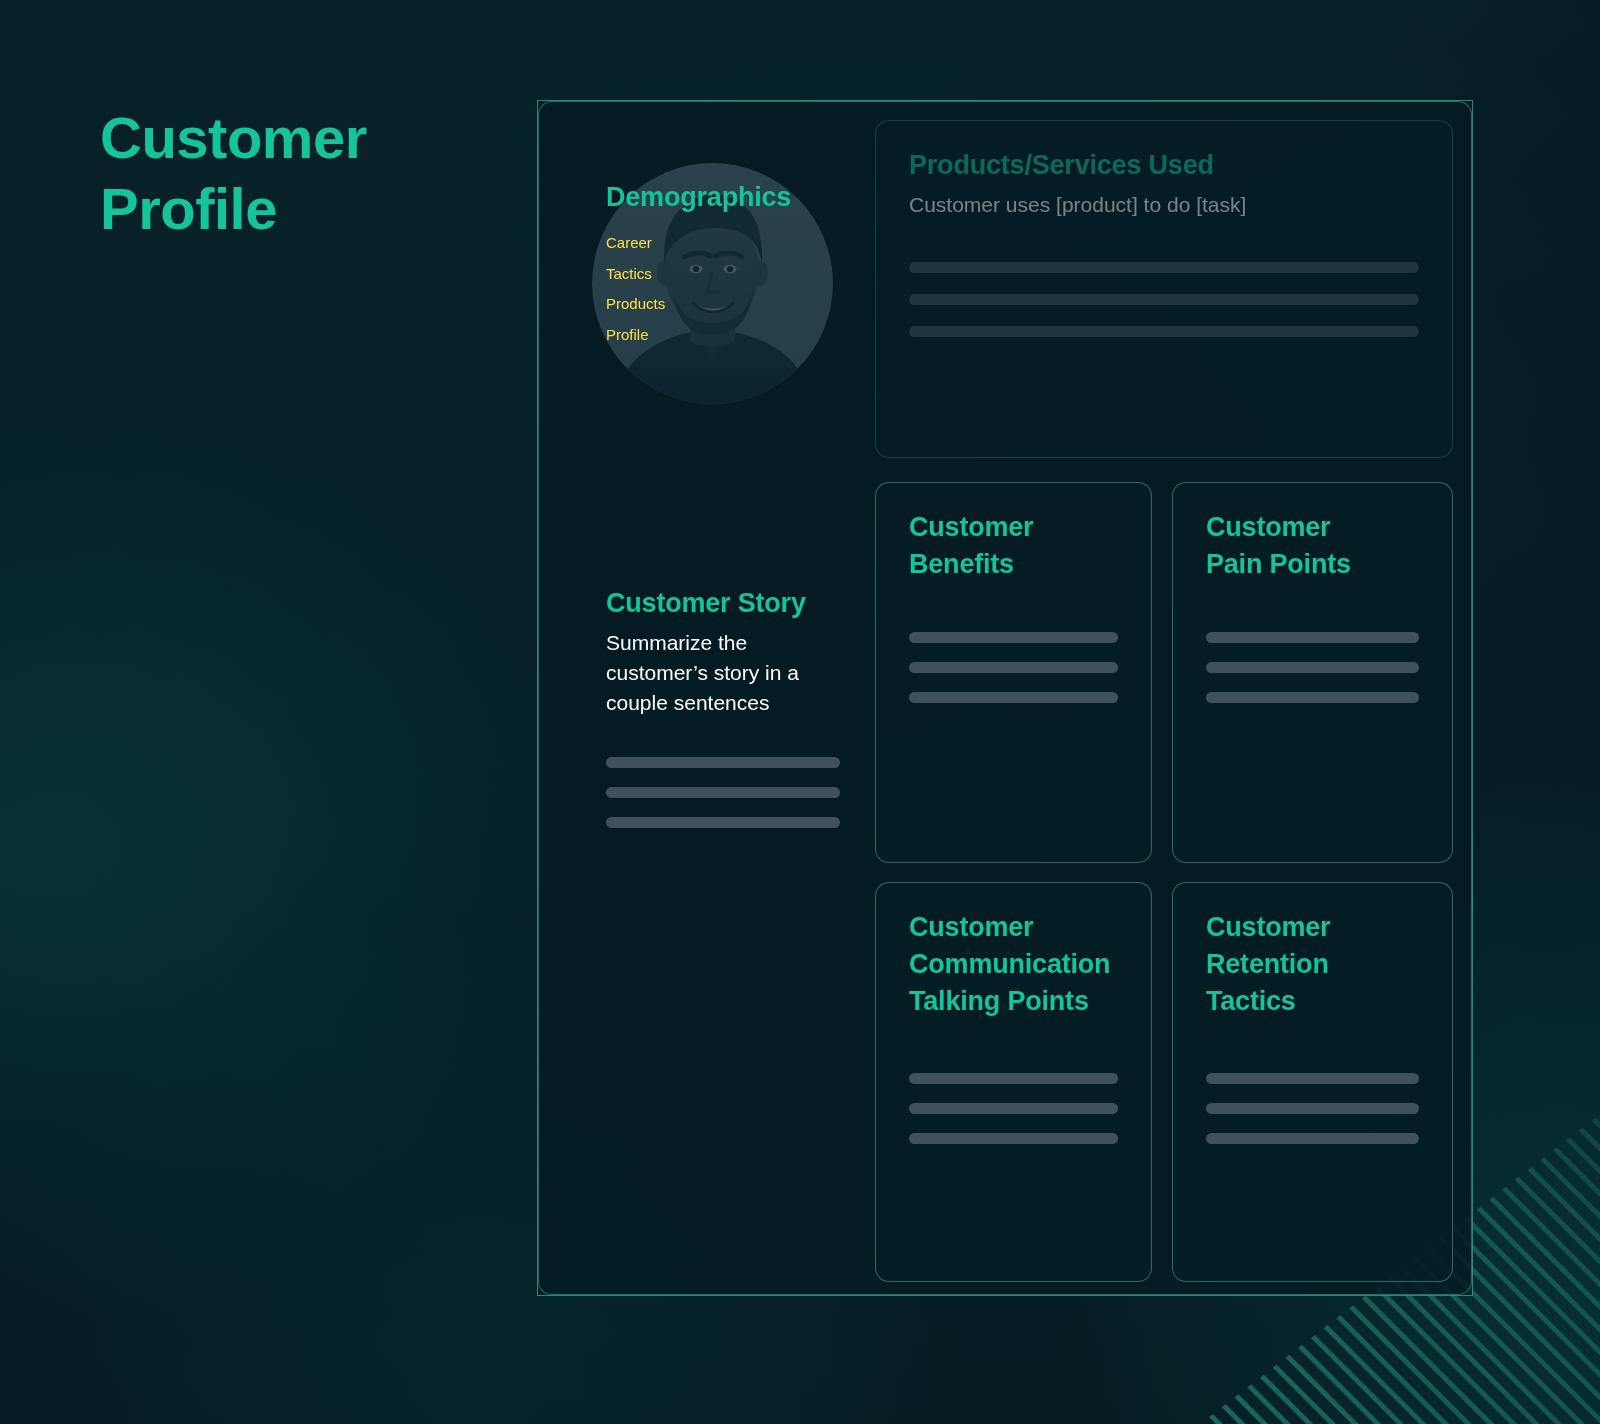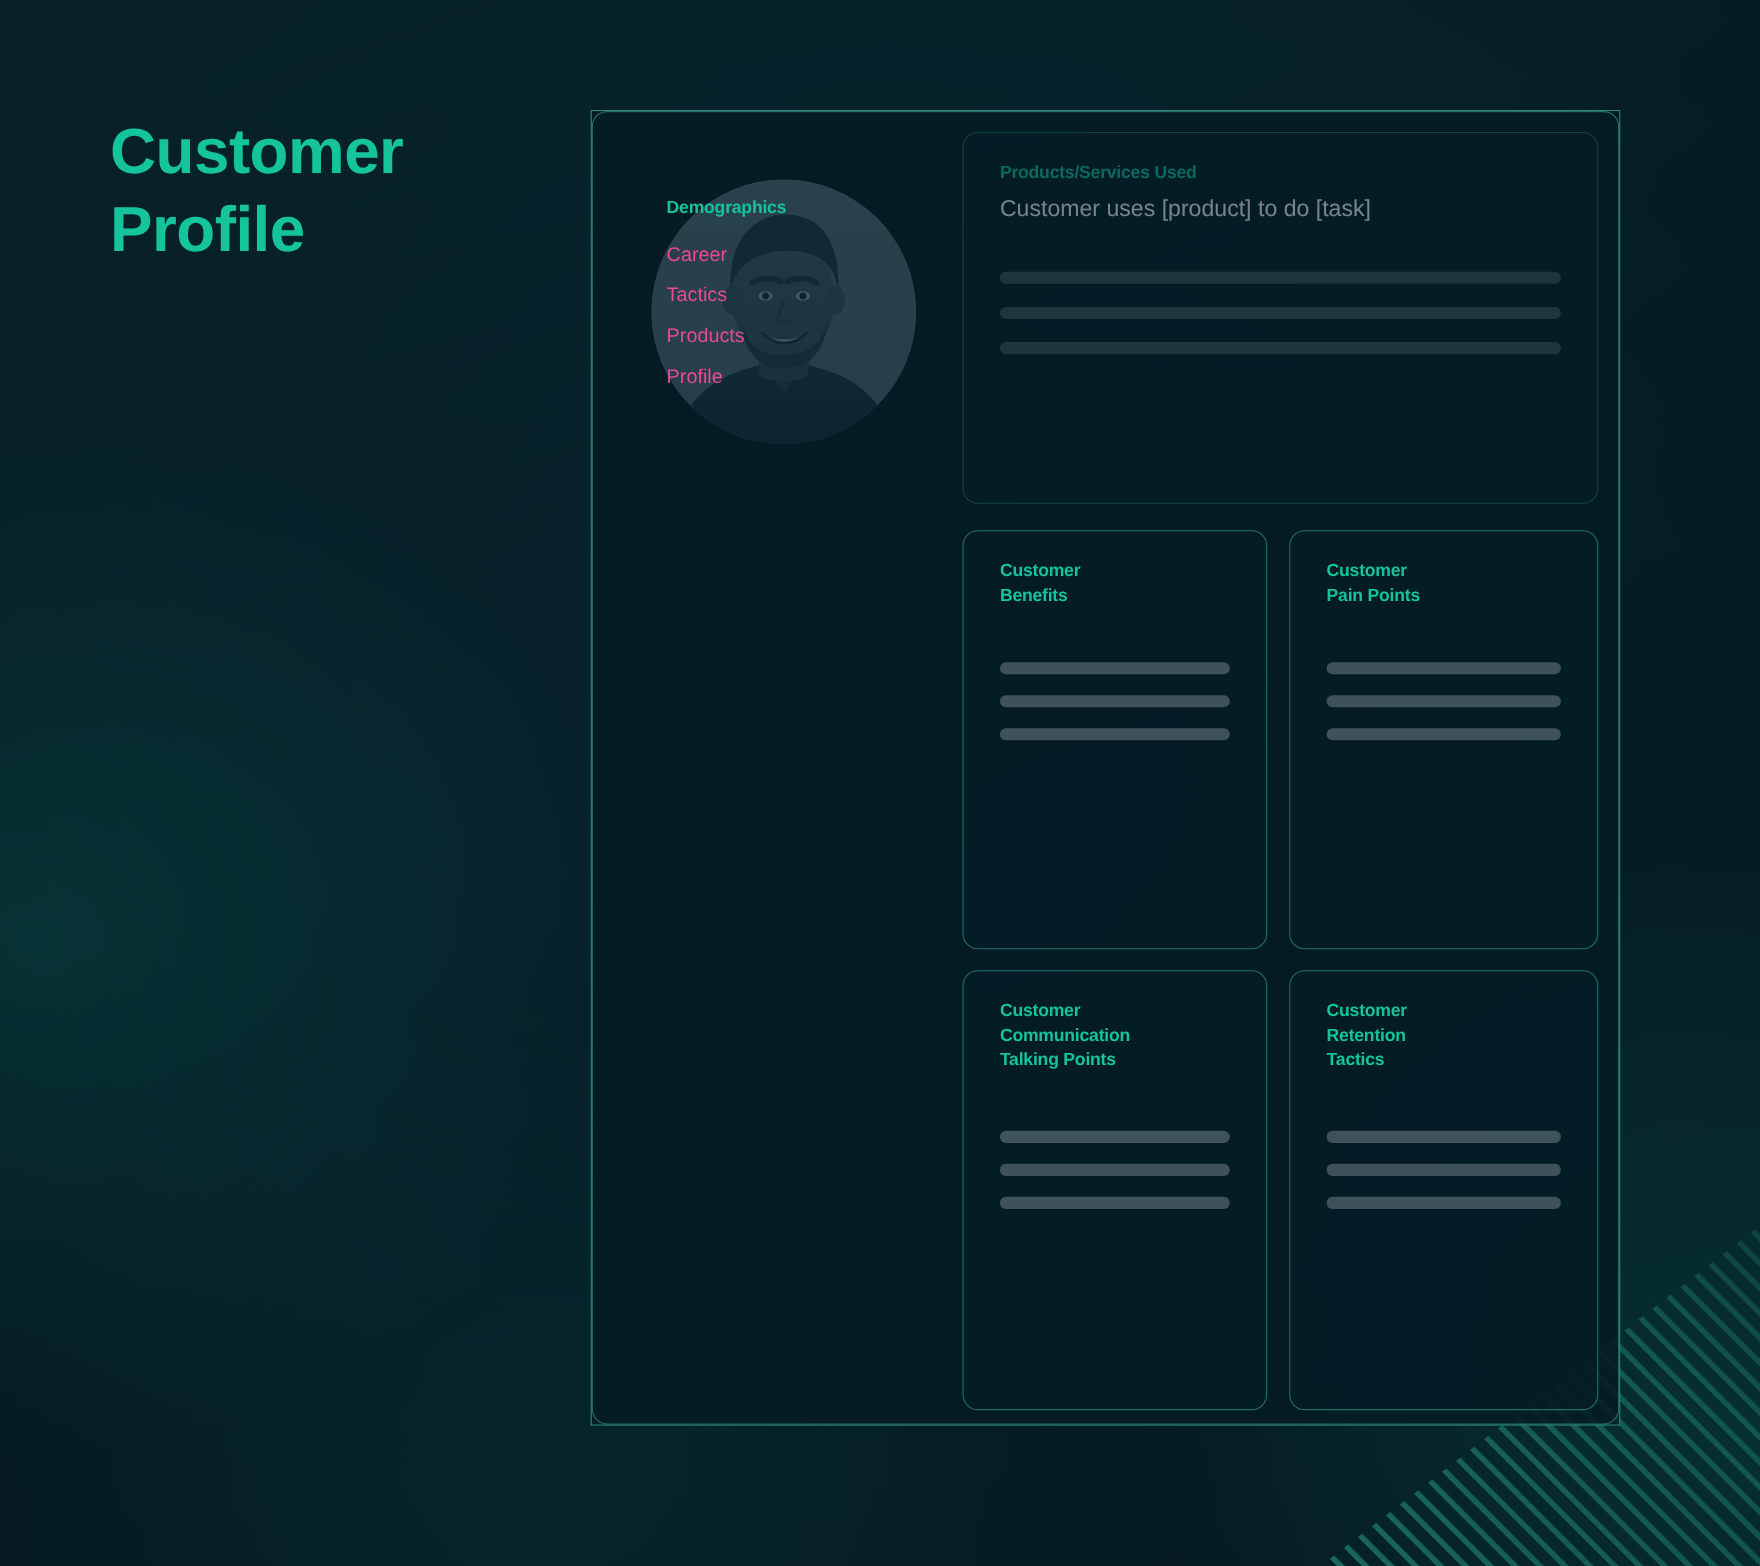--- a/index.html
+++ b/index.html
@@ -107,7 +107,7 @@
   
   .card-heading {
     color: #15c49b;
-    font-size: 16px;
+    font-size: 27px;
     font-weight: 700;
     line-height: 1.37;
     letter-spacing: -0.2px;

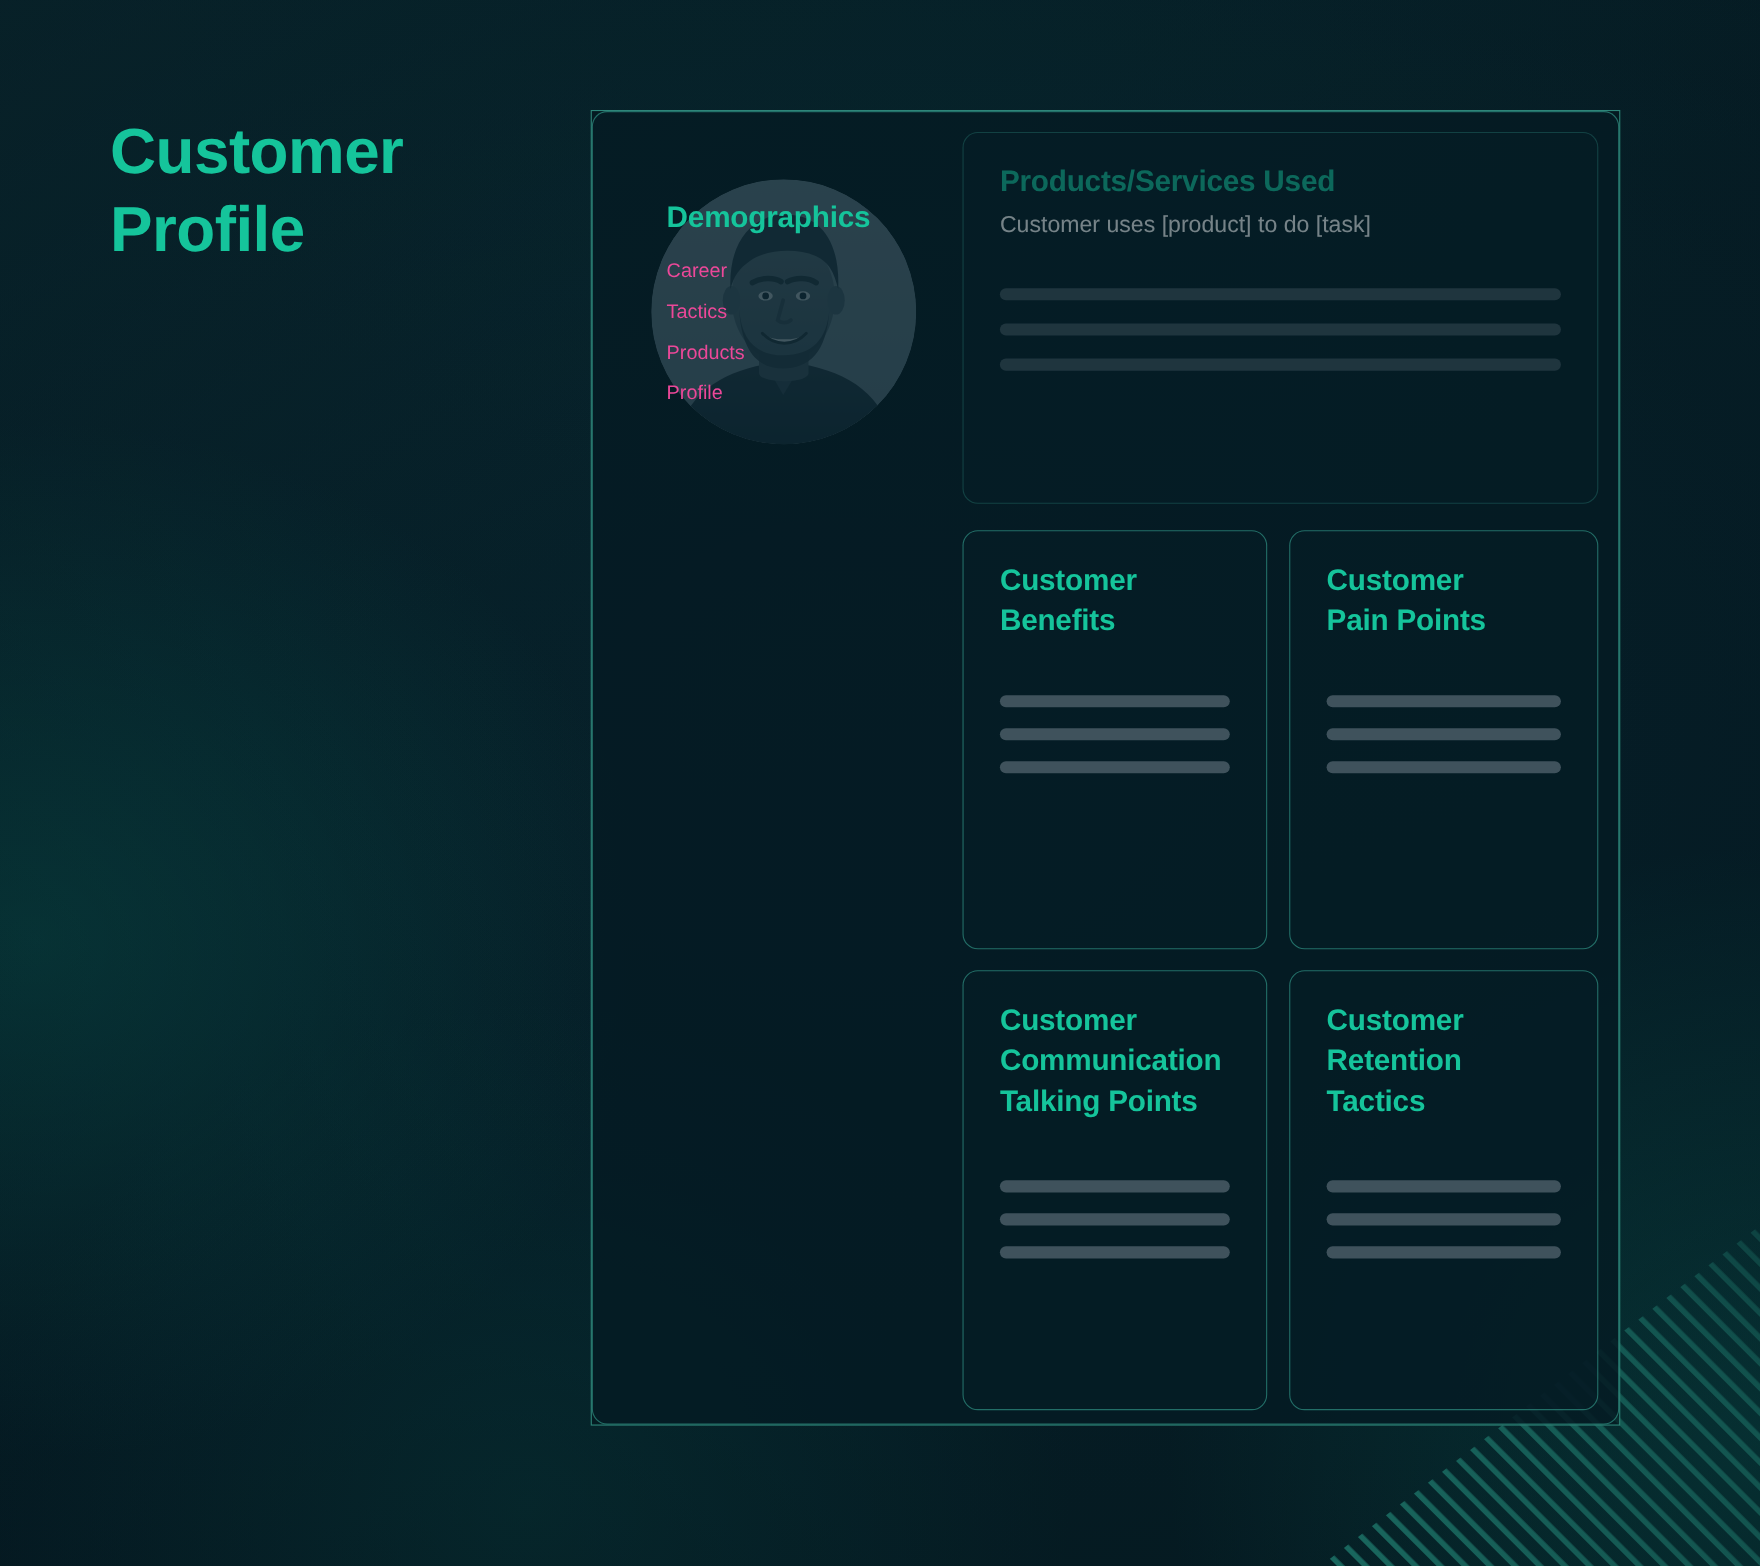--- a/index.html
+++ b/index.html
@@ -130,8 +130,8 @@
   }
 
   .demo-list li {
-    color: #ec4899;
-    font-size: 18px;
+    color: #fde047;
+    font-size: 15px;
     font-weight: 400;
     line-height: 2.05;
   }

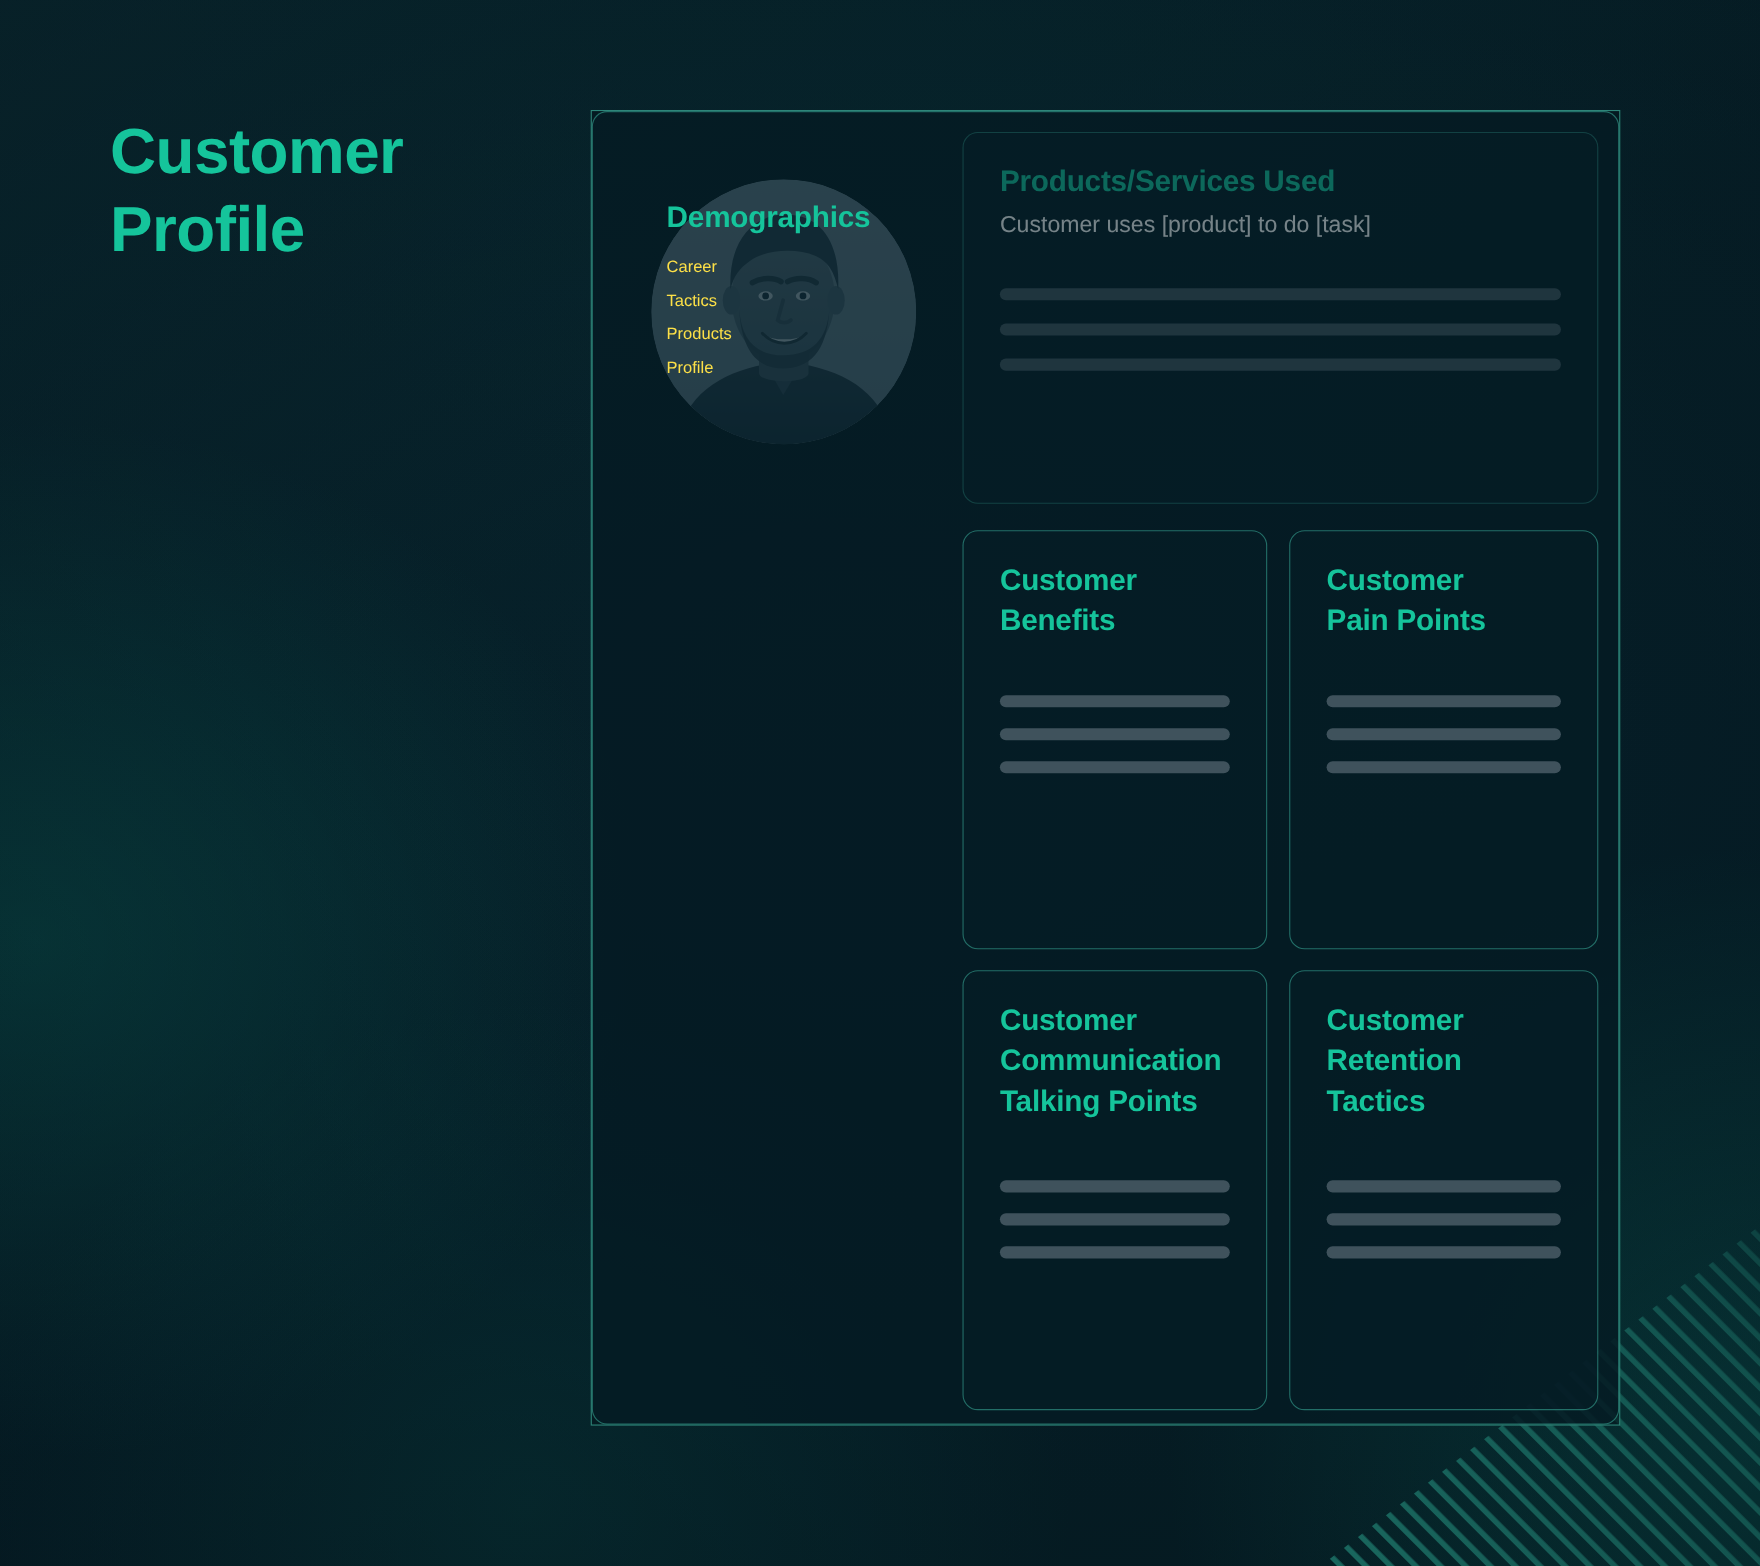--- a/index.html
+++ b/index.html
@@ -274,6 +274,17 @@
           </ul>
         </div>
 
+        <div class="demo-block-bottom">
+          <h2 class="card-heading">Customer Story</h2>
+          <p class="card-sub">Summarize the
+customer’s story in a
+couple sentences</p>
+          <div class="bars" style="margin-top:40px;">
+            <div class="bar"></div>
+            <div class="bar"></div>
+            <div class="bar"></div>
+          </div>
+        </div>
 
       </div>
     </article>

